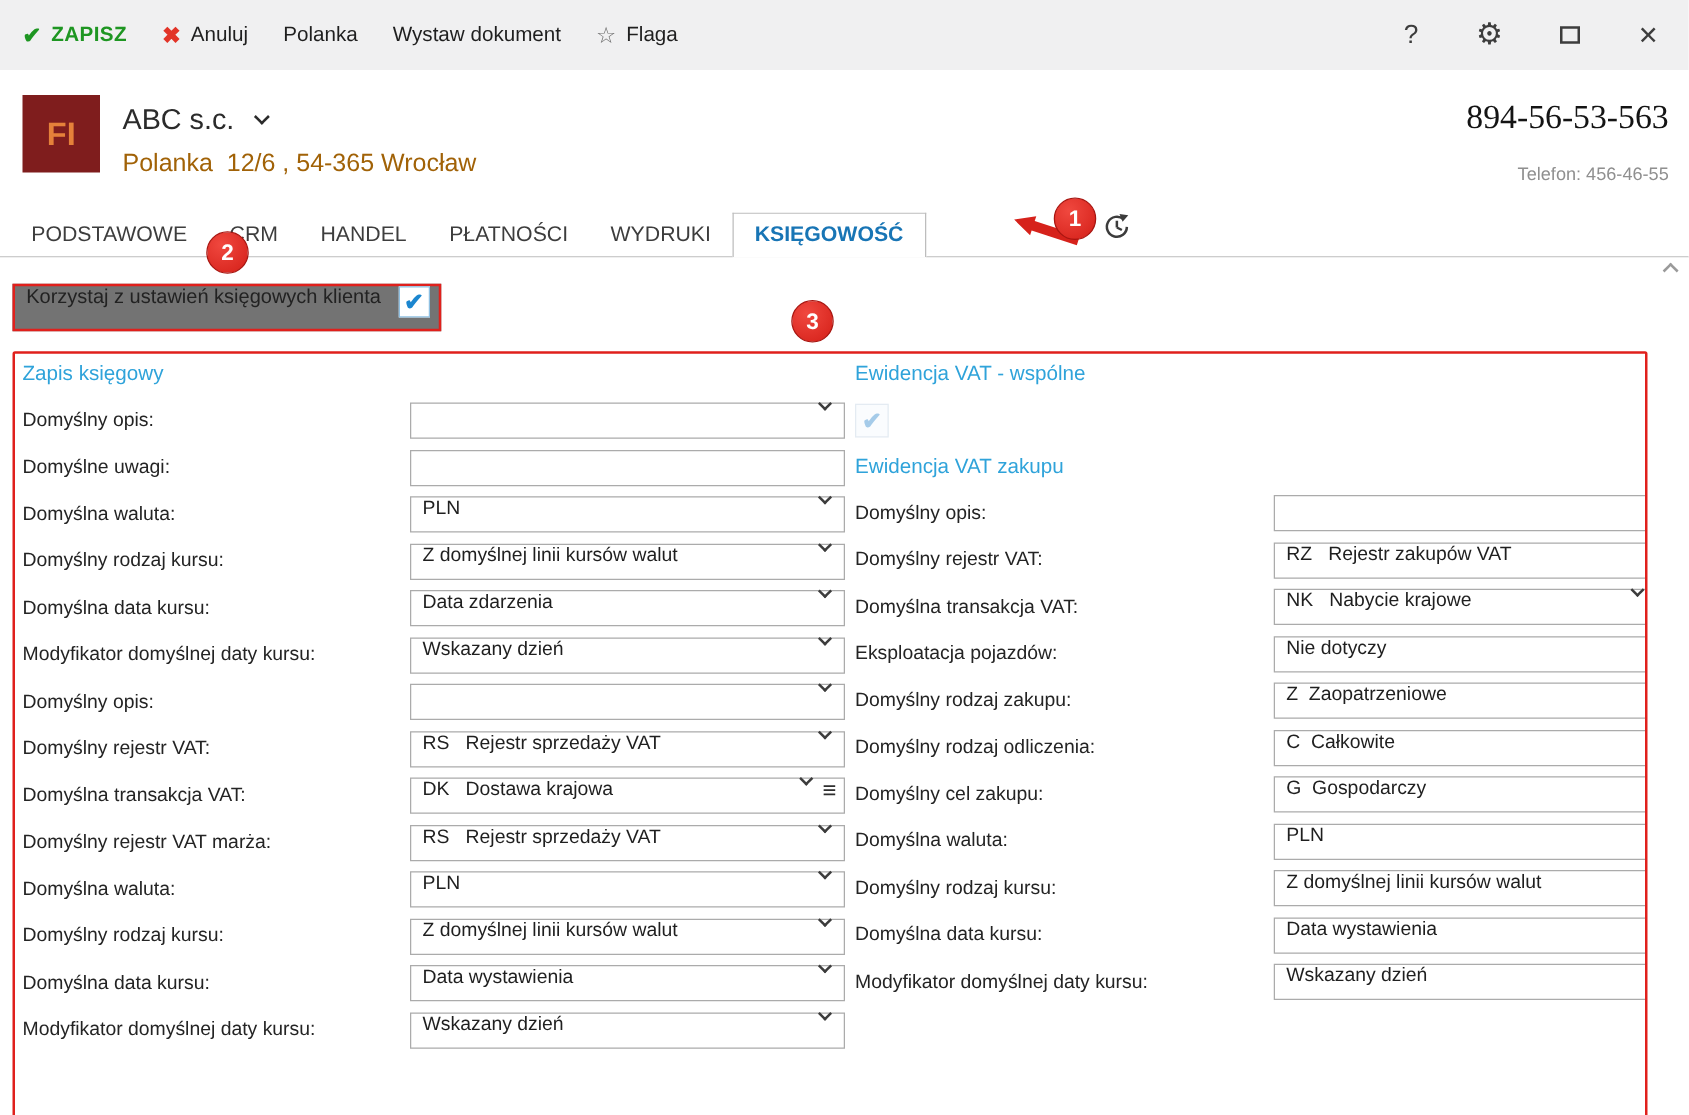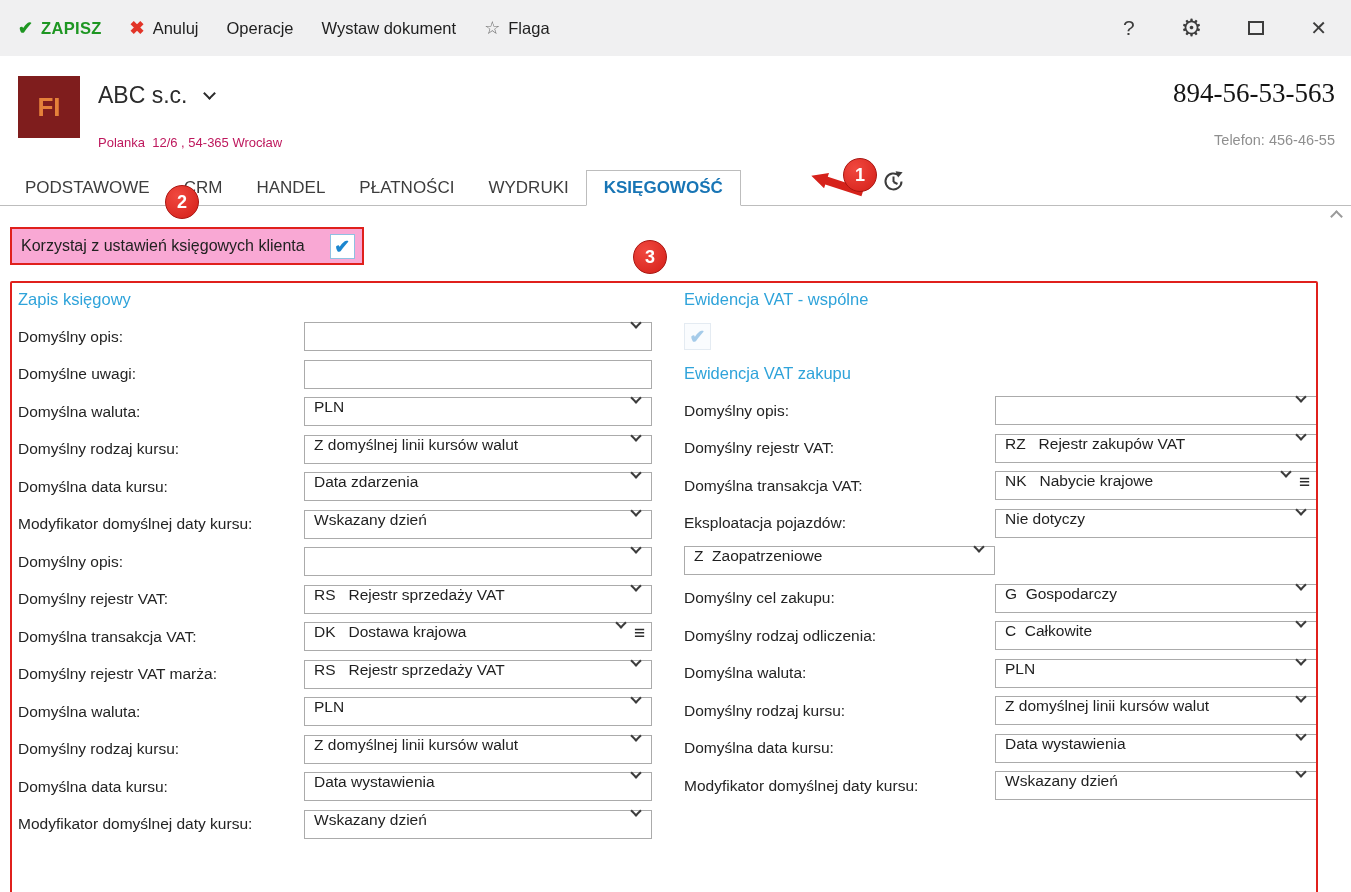--- a/index.html
+++ b/index.html
@@ -85,7 +85,7 @@
       <span>Anuluj</span>
     </div>
     <div class="tbtn">
-      <span>Operacje</span>
+      <span>Polanka</span>
     </div>
     <div class="tbtn">
       <span>Wystaw dokument</span>

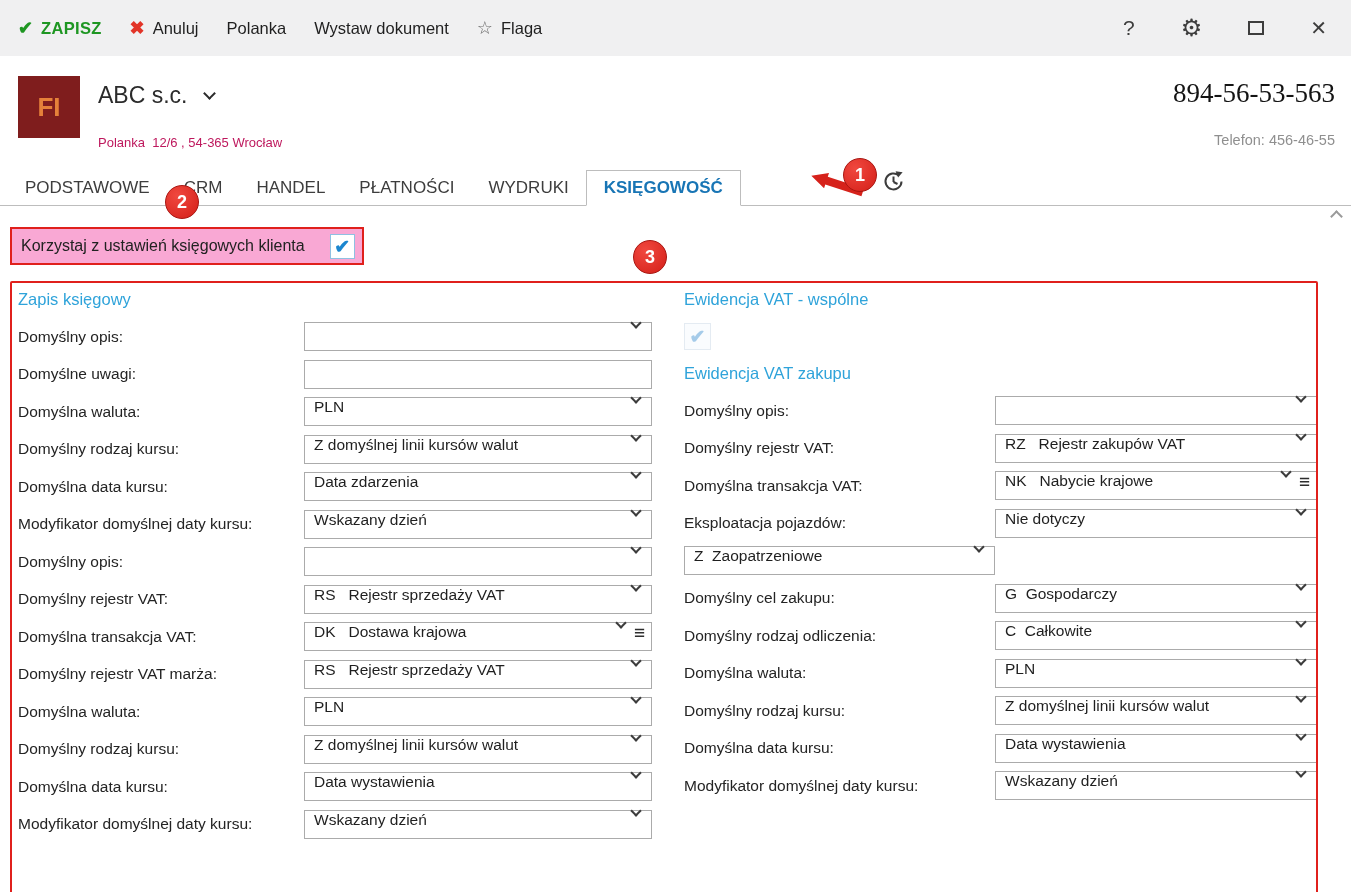--- a/index.html
+++ b/index.html
@@ -29,7 +29,7 @@
   .company-line { display:flex; align-items:center; gap:18px; }
   .company-name { font-size:23px; color:#2b2b2b; }
   .chev { width:9px; height:9px; border-right:2px solid #2b2b2b; border-bottom:2px solid #2b2b2b; display:inline-block; transform:rotate(45deg); margin-top:-5px; }
-  .address { margin-top:26px; font-size:13px; color:#be185d; white-space:pre; }
+  .address { margin-top:11px; font-size:20px; color:#a16207; white-space:pre; }
   .header-right { position:absolute; right:16px; top:22px; text-align:right; }
   .taxid { font-size:27px; color:#141414;font-family:Liberation Serif, serif; }
   .phone { margin-top:23px; font-size:14.5px; color:#8f8f8f; }

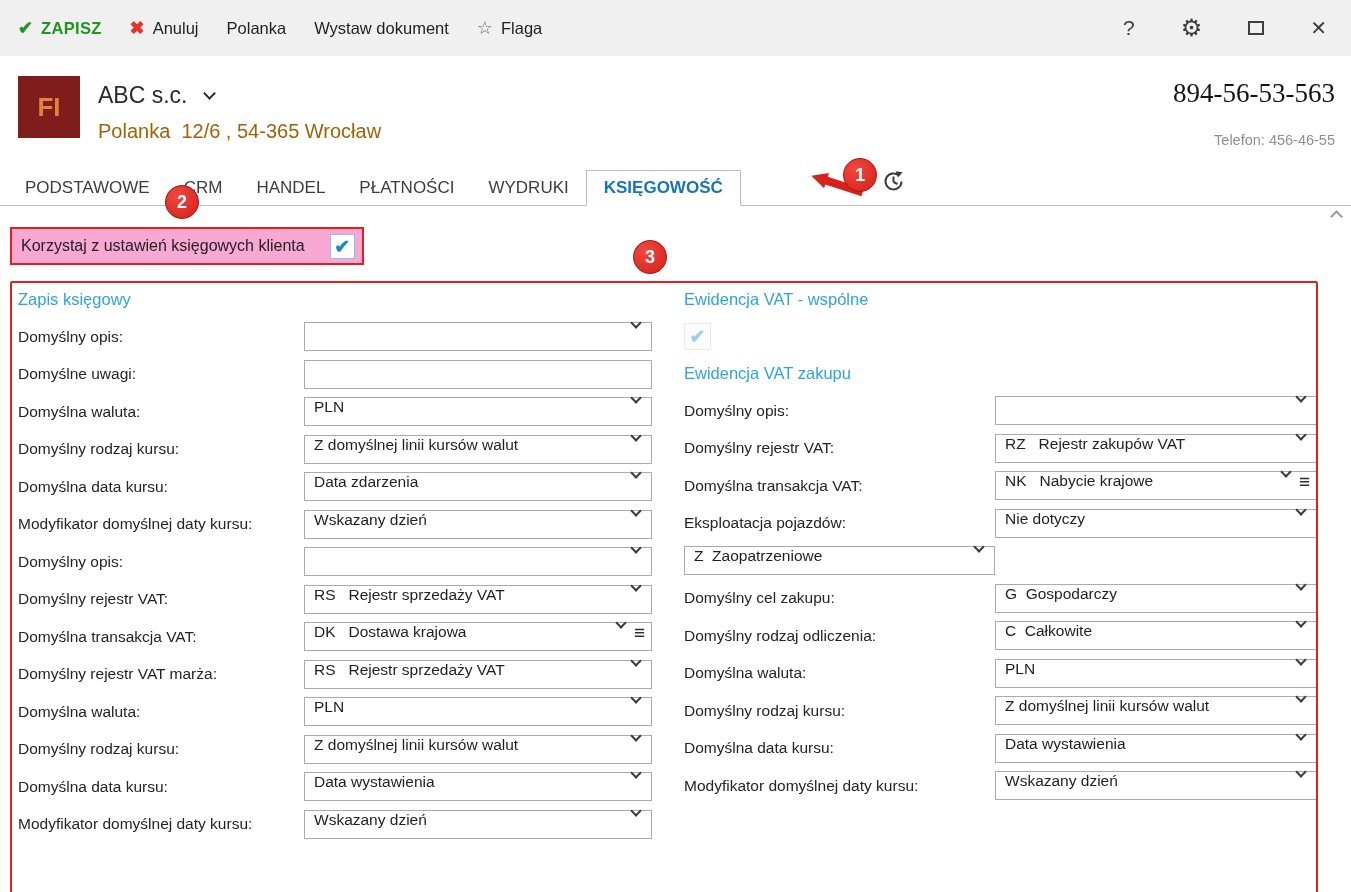--- a/index.html
+++ b/index.html
@@ -42,7 +42,7 @@
   
   .content { position:relative; height:686px; background:#fff; }
 
-  .cbx-box { position:absolute; left:10px; top:21px; height:38px; border:2px solid #e0201c; display:flex; align-items:center; padding:0 7px 0 9px; gap:25px; background:#f9a8d4; }
+  .cbx-box { position:absolute; left:10px; top:21px; height:38px; border:2px solid #e0201c; display:flex; padding:0 7px 0 9px; gap:14px; background:#737373; }
   .cbx-label { font-size:16px; color:#222; }
   .cbx { width:25px; height:25px; background:#fff; border:1px solid #8fc0e2; display:flex; align-items:center; justify-content:center; }
   .cbx .check { color:#1b86cf; font-size:19px; font-weight:bold; }

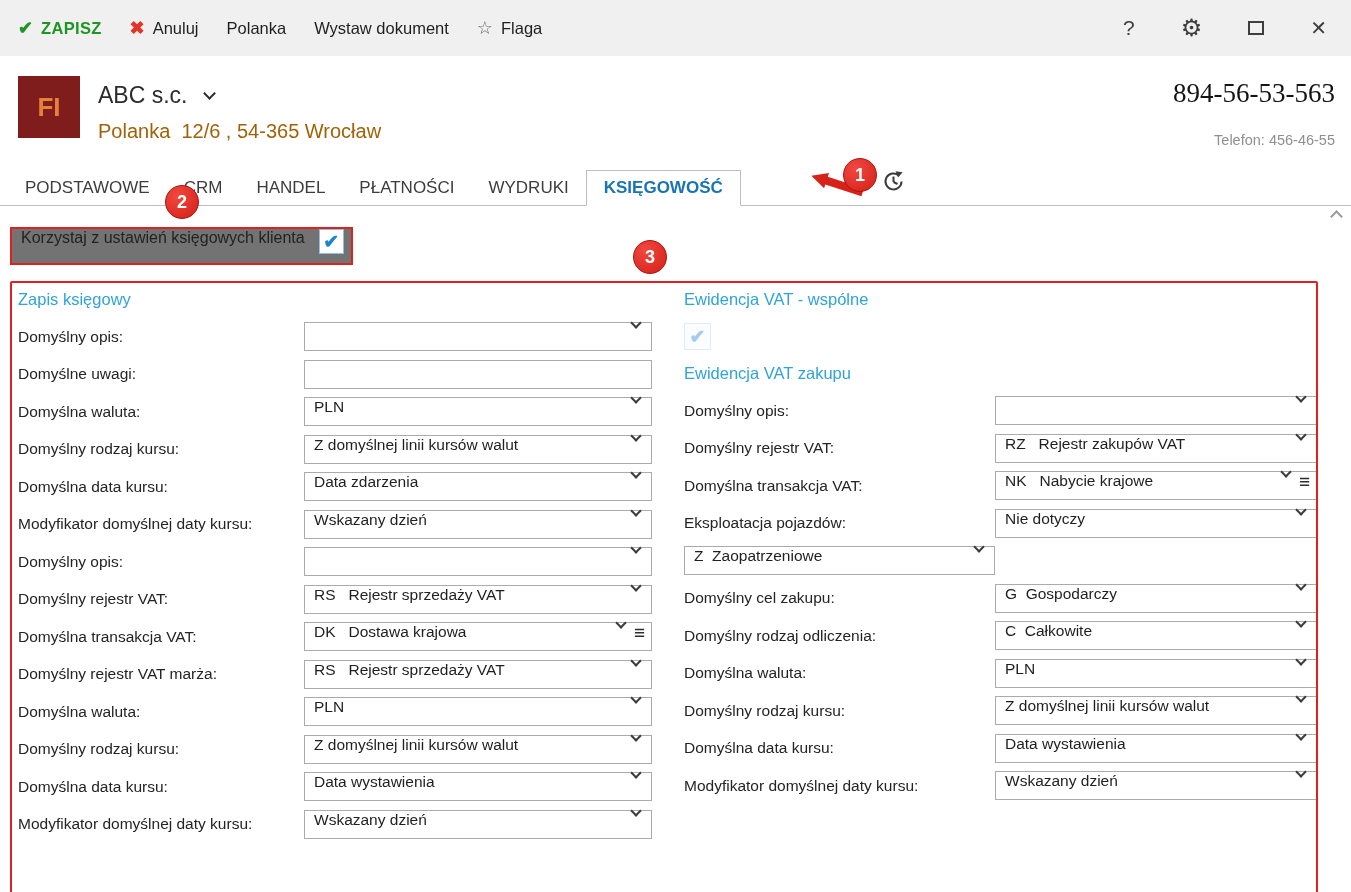--- a/index.html
+++ b/index.html
@@ -53,7 +53,7 @@
   .col-right { left:672px; width:640px; }
   .section-title { font-size:16.5px; color:#2fa3da; margin:13px 0 13px 0; }
   .col .section-title:first-child { margin-top:7px; }
-  .form-row { display:grid; align-items:center; height:29px; margin-bottom:8.5px; }
+  .form-row { display:grid; align-items:center; height:29px; margin-bottom:8.5px;gap:24px; }
   .col-left .form-row { grid-template-columns:286px 348px; }
   .col-right .form-row { grid-template-columns:311px 322px; }
   .field-label { font-size:15.5px; color:#242424; padding-right:8px; white-space:nowrap; }

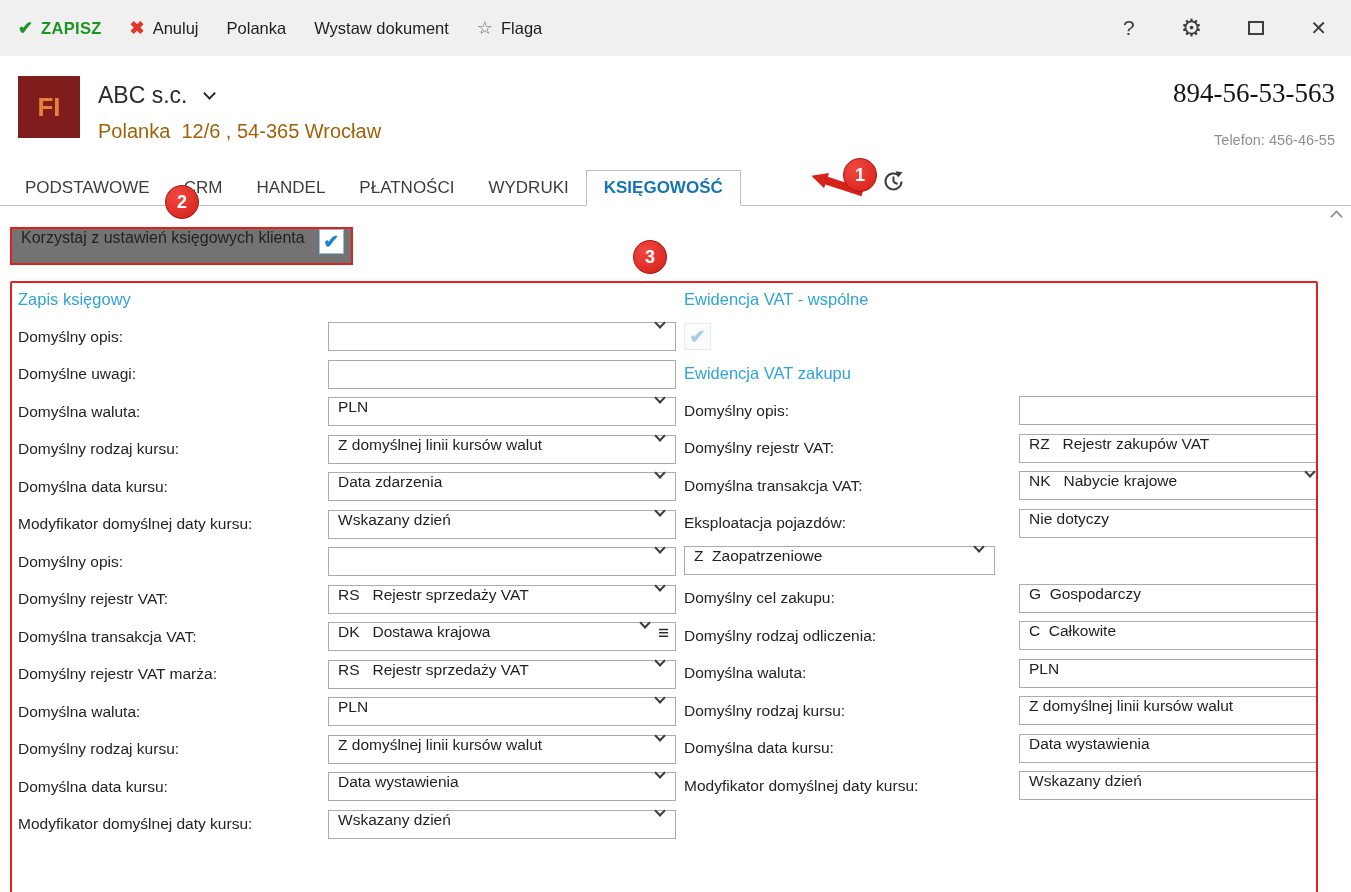--- a/index.html
+++ b/index.html
@@ -298,6 +298,7 @@
             </div>
           </div>
           <div class="form-row">
+            <div class="field-label">Domyślny rodzaj zakupu:</div>
             <div class="control">
               <span class="value">Z  Zaopatrzeniowe</span>
               <span class="chev-down"></span>

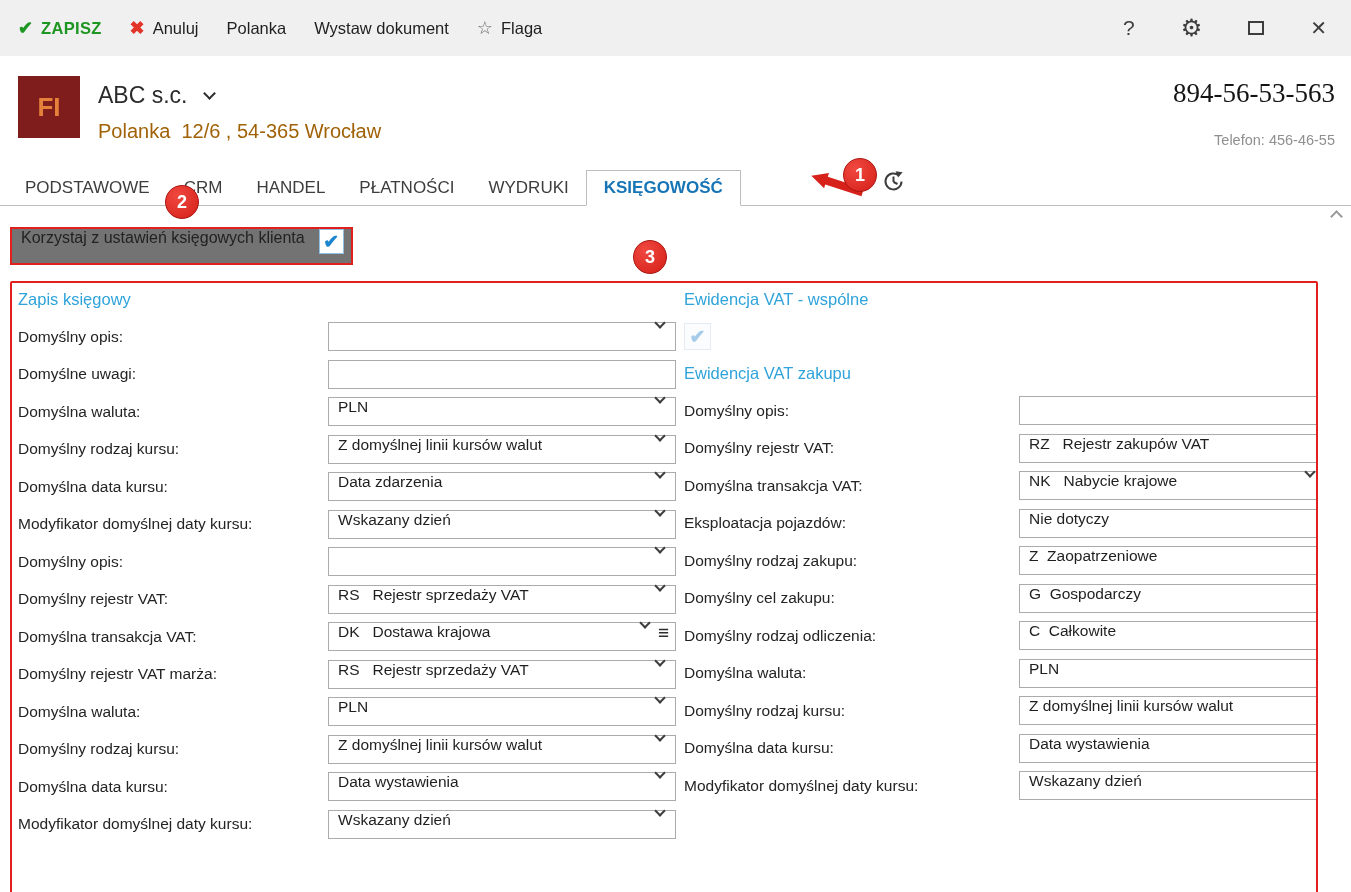--- a/index.html
+++ b/index.html
@@ -305,6 +305,13 @@
             </div>
           </div>
           <div class="form-row">
+            <div class="field-label">Domyślny rodzaj odliczenia:</div>
+            <div class="control">
+              <span class="value">C  Całkowite</span>
+              <span class="chev-down"></span>
+            </div>
+          </div>
+          <div class="form-row">
             <div class="field-label">Domyślny cel zakupu:</div>
             <div class="control">
               <span class="value">G  Gospodarczy</span>
@@ -312,13 +319,6 @@
             </div>
           </div>
           <div class="form-row">
-            <div class="field-label">Domyślny rodzaj odliczenia:</div>
-            <div class="control">
-              <span class="value">C  Całkowite</span>
-              <span class="chev-down"></span>
-            </div>
-          </div>
-          <div class="form-row">
             <div class="field-label">Domyślna waluta:</div>
             <div class="control">
               <span class="value">PLN</span>

